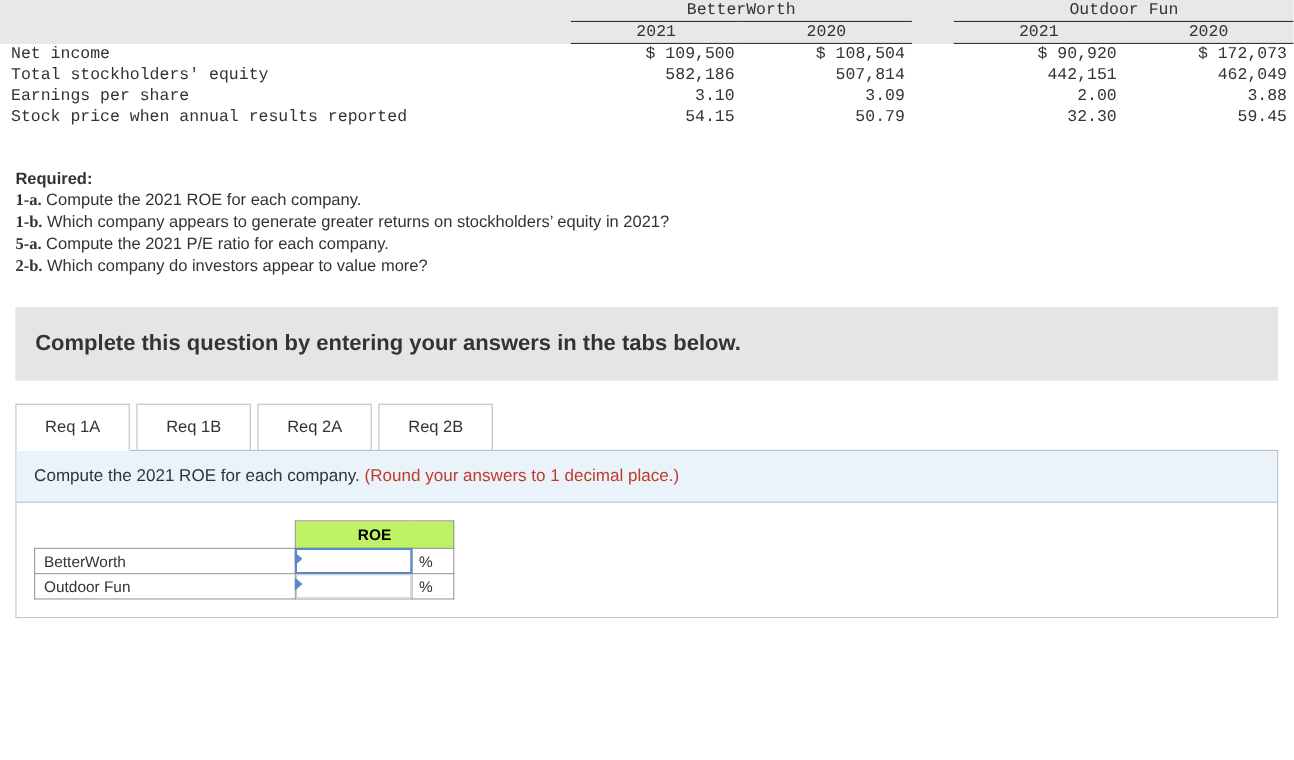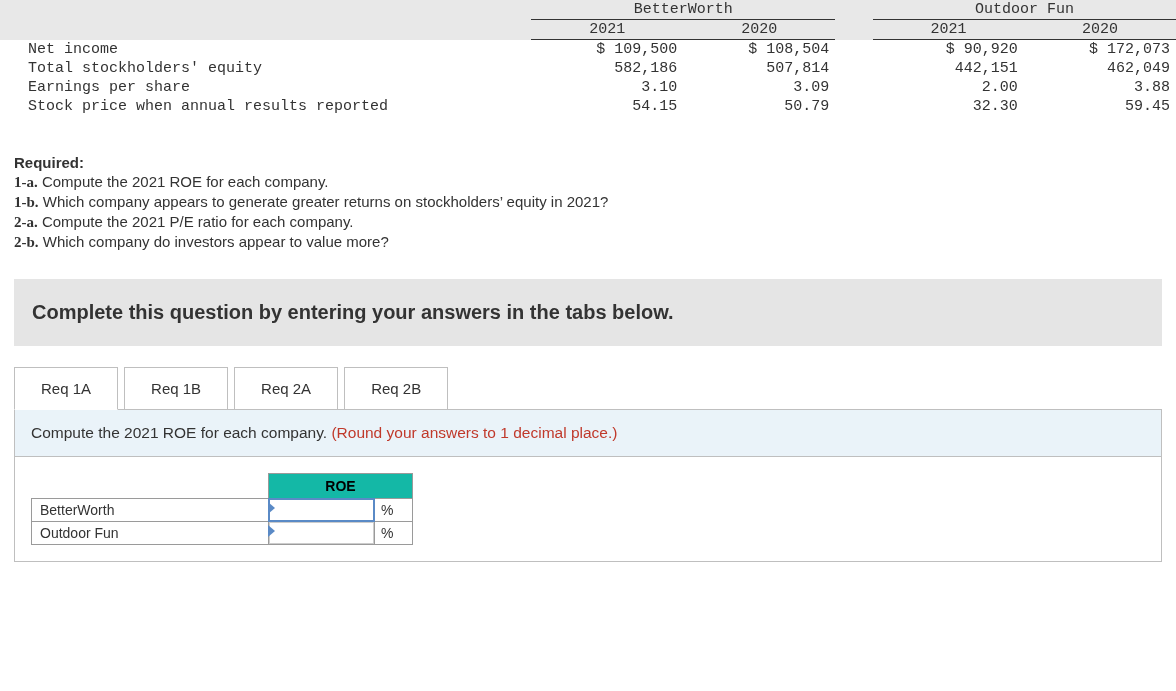--- a/index.html
+++ b/index.html
@@ -33,7 +33,7 @@
   .data-table .label-col {
     text-align: left;
     width: 520px;
-    padding-left: 28px;
+    padding-left: 10px;
   }
   .data-table .num {
     text-align: right;

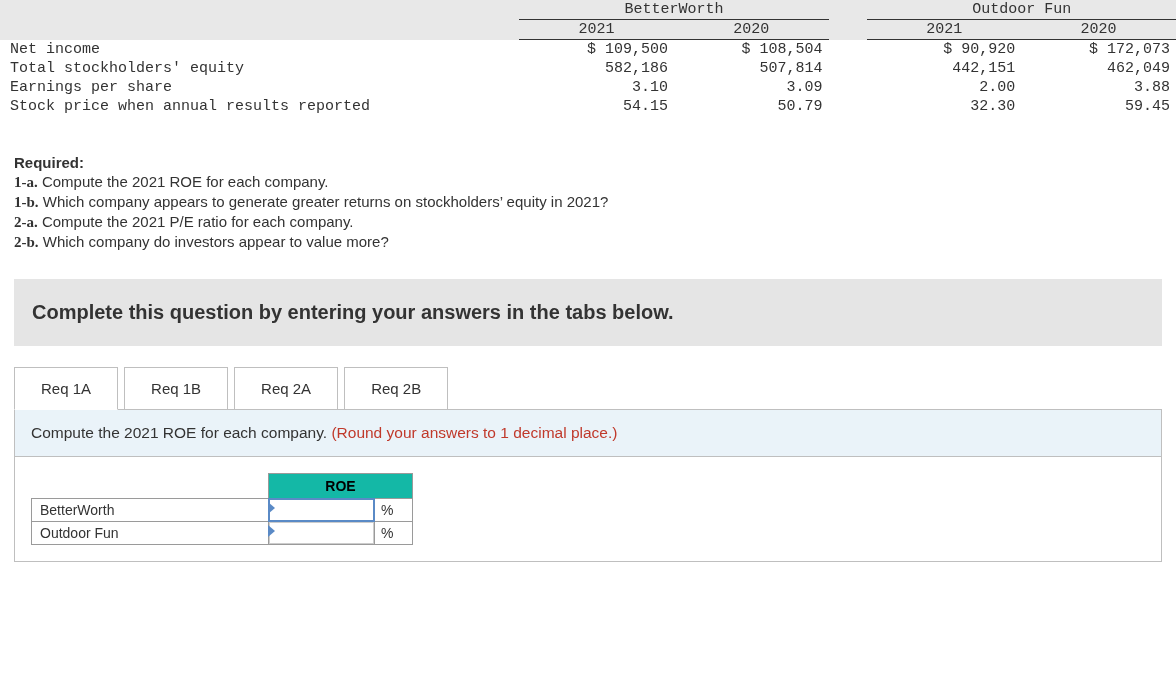--- a/index.html
+++ b/index.html
@@ -215,7 +215,7 @@
   <div class="required-title">Required:</div>
   <div class="req-line"><b>1-a.</b> <span>Compute the 2021 ROE for each company.</span></div>
   <div class="req-line"><b>1-b.</b> <span>Which company appears to generate greater returns on stockholders’ equity in 2021?</span></div>
-  <div class="req-line"><b>2-a.</b> <span>Compute the 2021 P/E ratio for each company.</span></div>
+  <div class="req-line"><b>5-a.</b> <span>Compute the 2021 P/E ratio for each company.</span></div>
   <div class="req-line"><b>2-b.</b> <span>Which company do investors appear to value more?</span></div>
 
   <div class="instruction-box">Complete this question by entering your answers in the tabs below.</div>

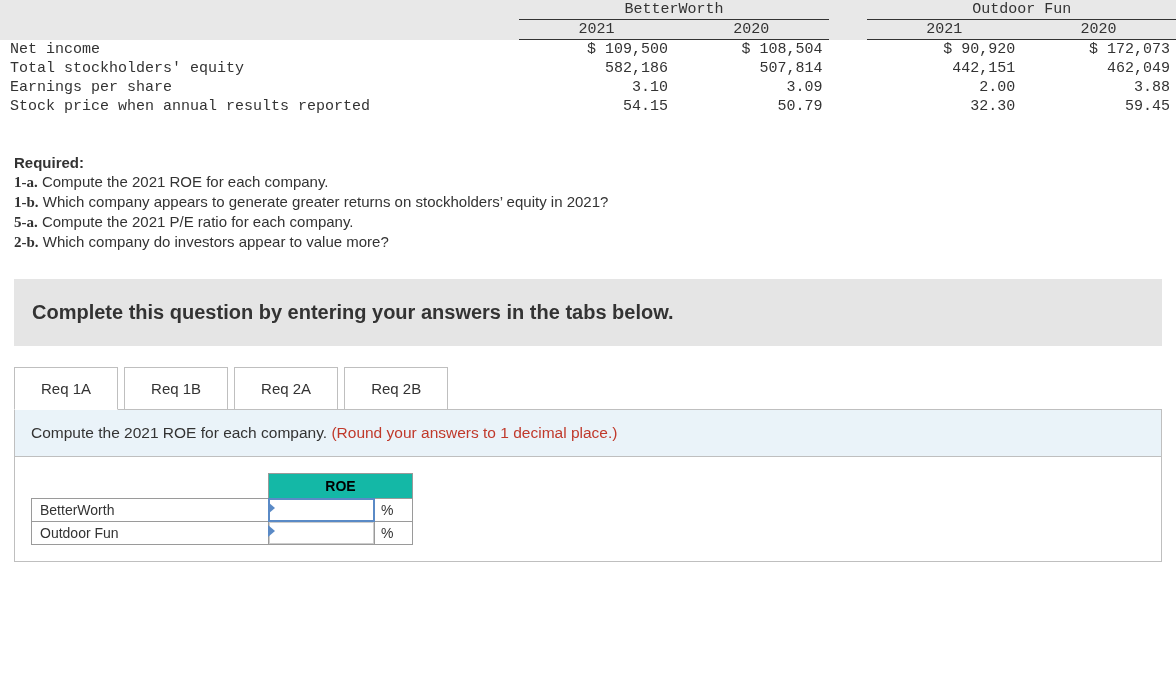--- a/index.html
+++ b/index.html
@@ -106,7 +106,7 @@
     font-size: 14px;
   }
   .answer-table th.roe-head {
-    background: #14b8a6;
+    background: #bef264;
     color: #000;
     font-weight: bold;
     text-align: center;

